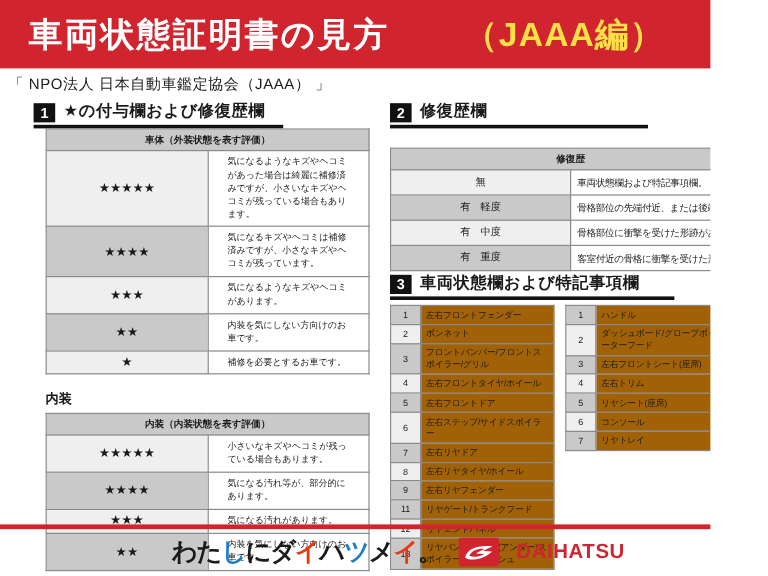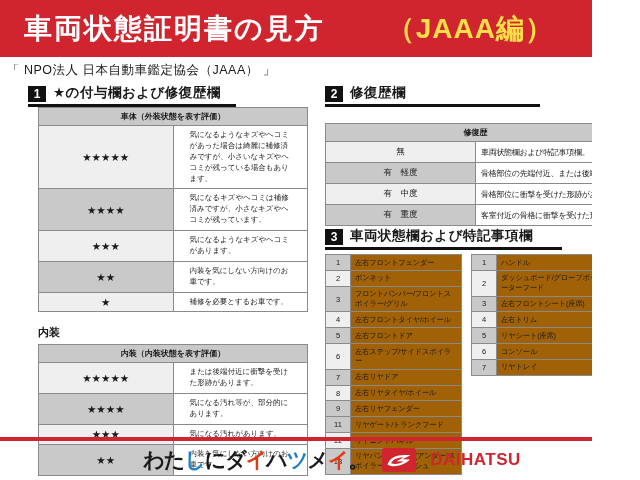--- a/index.html
+++ b/index.html
@@ -129,7 +129,7 @@
             </tr>
             <tr>
               <td class="stars cA">★★★★★</td>
-              <td class="rdesc">または後端付近に衝撃を受けた形跡があります。</td>
+              <td class="rdesc">小さいなキズやヘコミが残っている場合もあります。</td>
             </tr>
             <tr>
               <td class="stars cB">★★★★</td>

